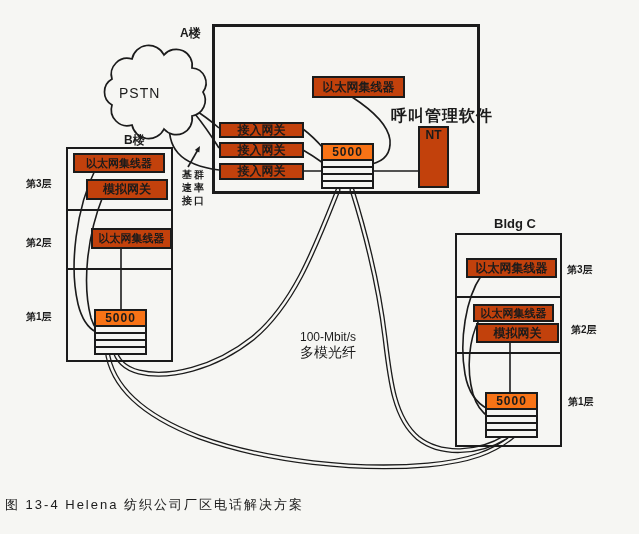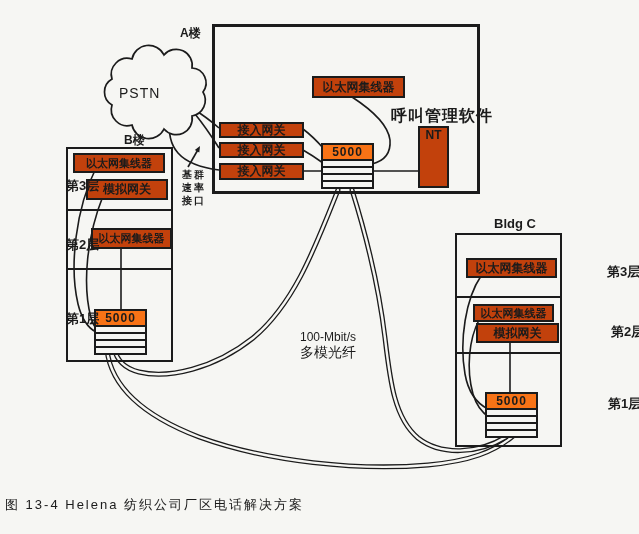--- a/index.html
+++ b/index.html
@@ -19,7 +19,7 @@
                font-size:12px;font-weight:700;letter-spacing:1px;}
   .stripe{height:5px;border-bottom:2px solid #1b1b1b;background:#f6f6f3;}
   .stripe:last-child{border-bottom:none;}
-  .floor{font-size:13px;margin-left:40px;}
+  .floor{font-size:10px;}
   .vtext{line-height:13px;font-size:10px;letter-spacing:2px;text-align:center;}
   .caption{position:absolute;left:5px;top:496px;width:535px;font-size:13px;
            letter-spacing:2px;z-index:4;font-weight:500;}

